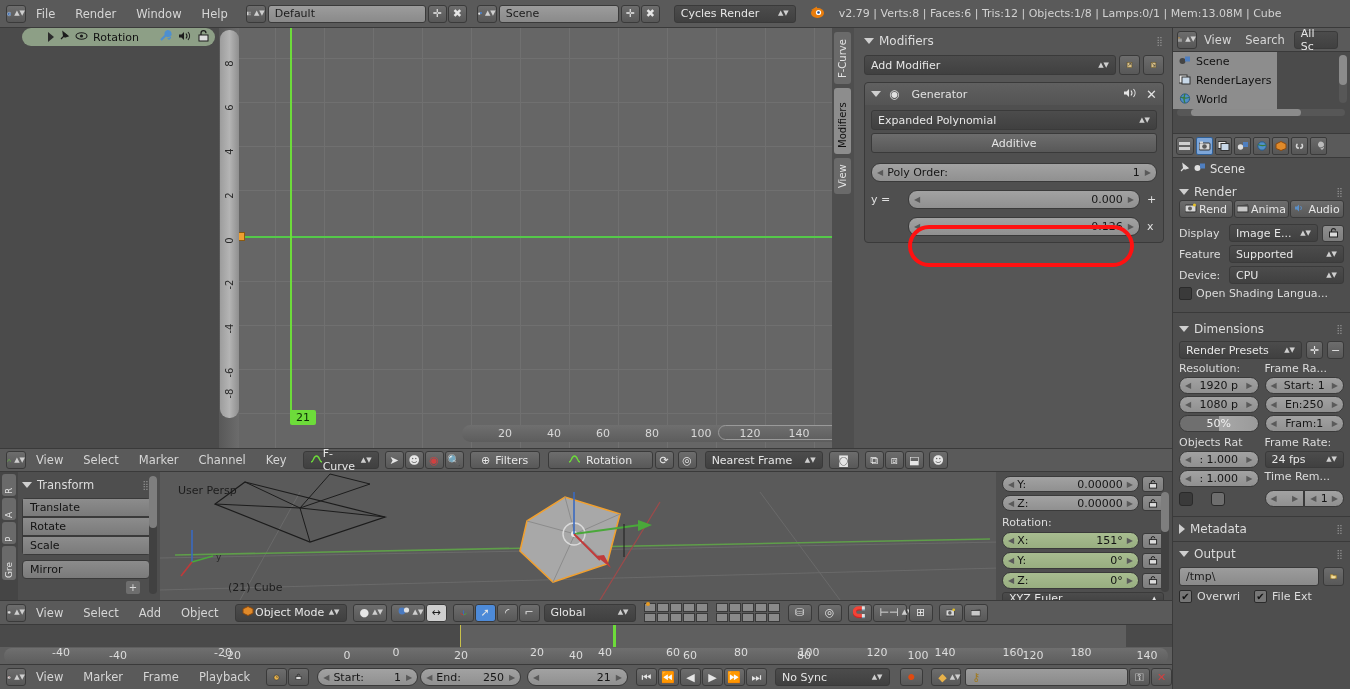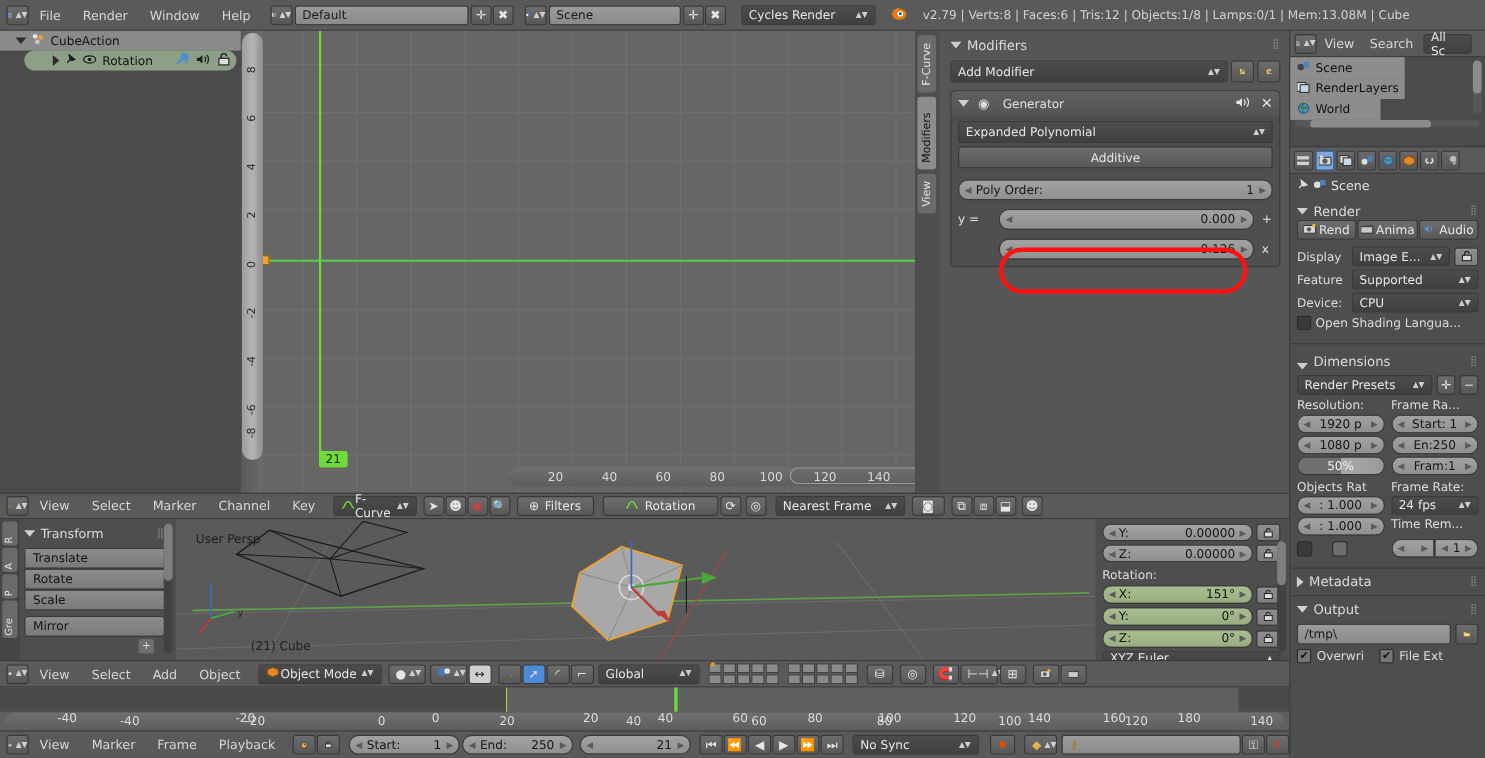--- a/index.html
+++ b/index.html
@@ -175,17 +175,6 @@
   </div>
 
   <div id="chanregion">
-    <div class="chanrow l1">
-      <span class="tri" style="border-top-color:#2c2c2c;"></span>
-      <span>
-        <svg width="12" height="11" viewBox="0 0 12 11">
-            <circle cx="3" cy="3" r="2.2" fill="#e0e0e0"></circle>
-            <circle cx="8" cy="4" r="2.2" fill="#f0a030"></circle>
-            <circle cx="5" cy="8" r="2.2" fill="#c8c8c8"></circle>
-          </svg>
-      </span>
-      <span>CubeAction</span>
-    </div>
     <div class="chanrow l2" style="position:relative;">
       <span class="tri r" style="border-left-color:#2c2c2c;"></span>
       <span>

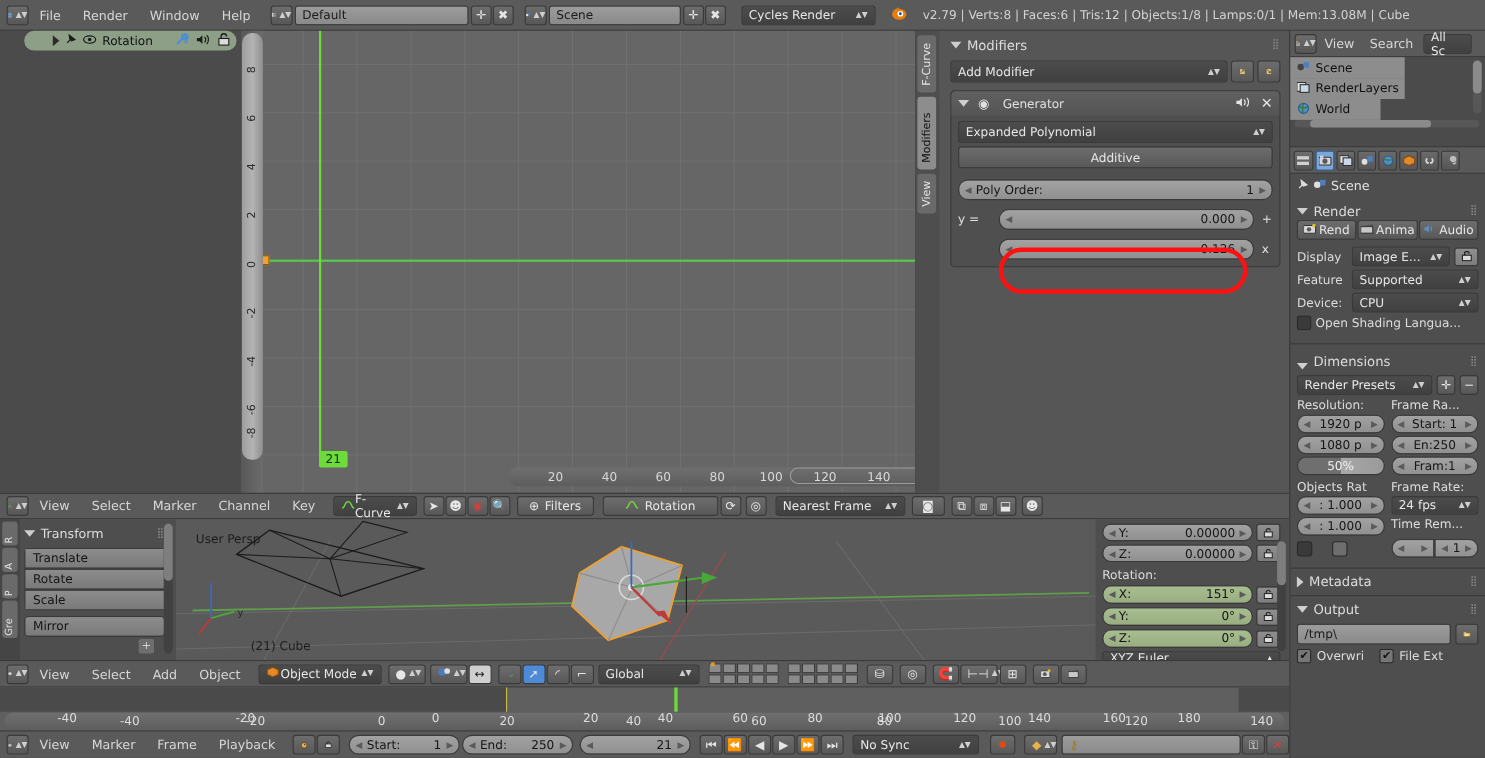--- a/index.html
+++ b/index.html
@@ -461,7 +461,7 @@
         </span>
         <span>RenderLayers</span>
       </div>
-      <div class="outrow" style="background:#8d8d8d;color:#111;width:82px;">
+      <div class="outrow" style="background:#8d8d8d;color:#111;width:104px;">
         <span>
           <svg width="12" height="11" viewBox="0 0 12 11">
               <circle cx="6" cy="5.5" r="4.6" fill="#4f8fc8" stroke="#2a5a88"></circle>

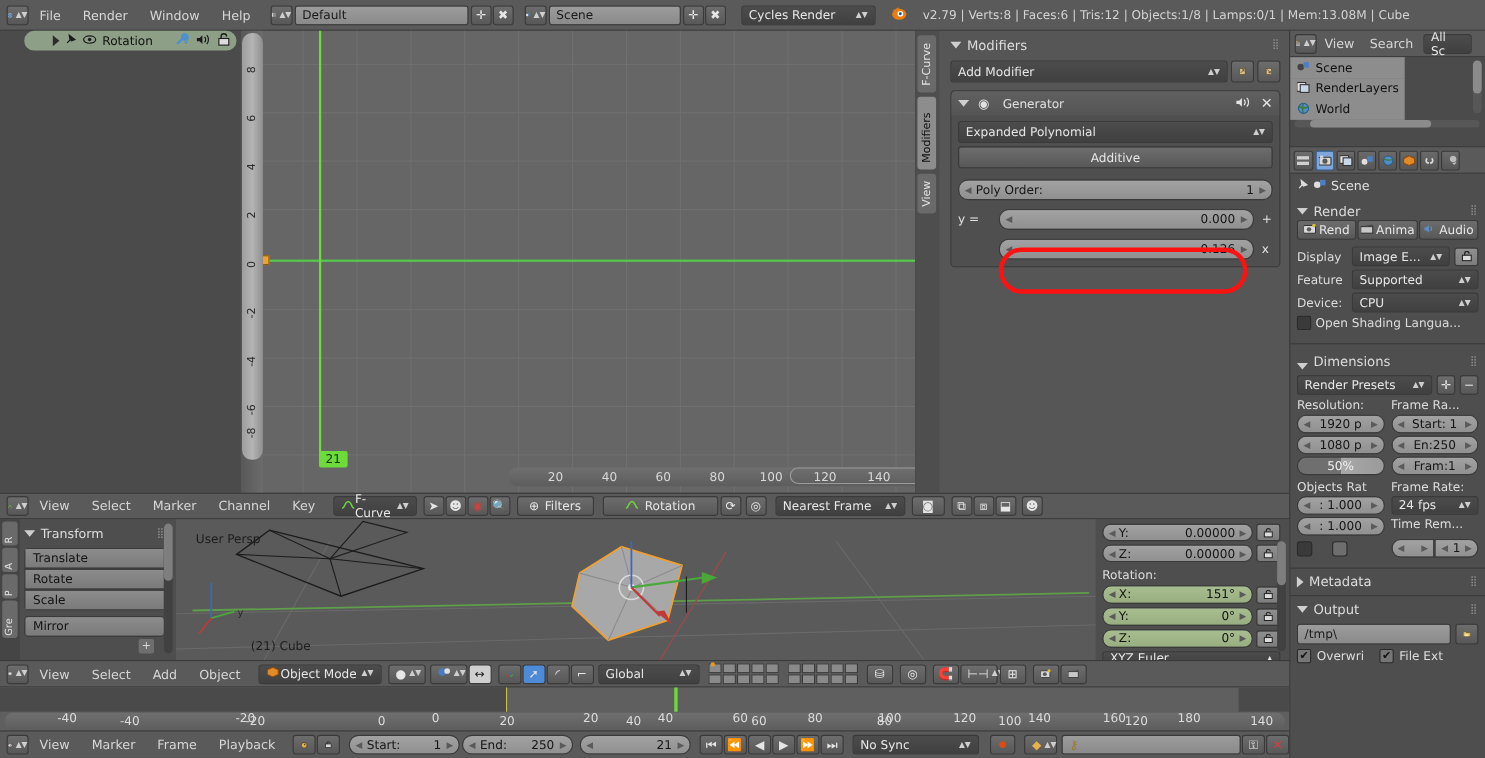--- a/index.html
+++ b/index.html
@@ -614,7 +614,7 @@
 
     <div class="psec">
       <div class="panelhdr" style="justify-content:space-between;">
-        <div style="display:flex;align-items:flex-end;gap:5px;">
+        <div style="display:flex;align-items:center;gap:5px;">
           <span class="tri"></span>
           <span style="font-size:12px;">Dimensions</span>
         </div>

